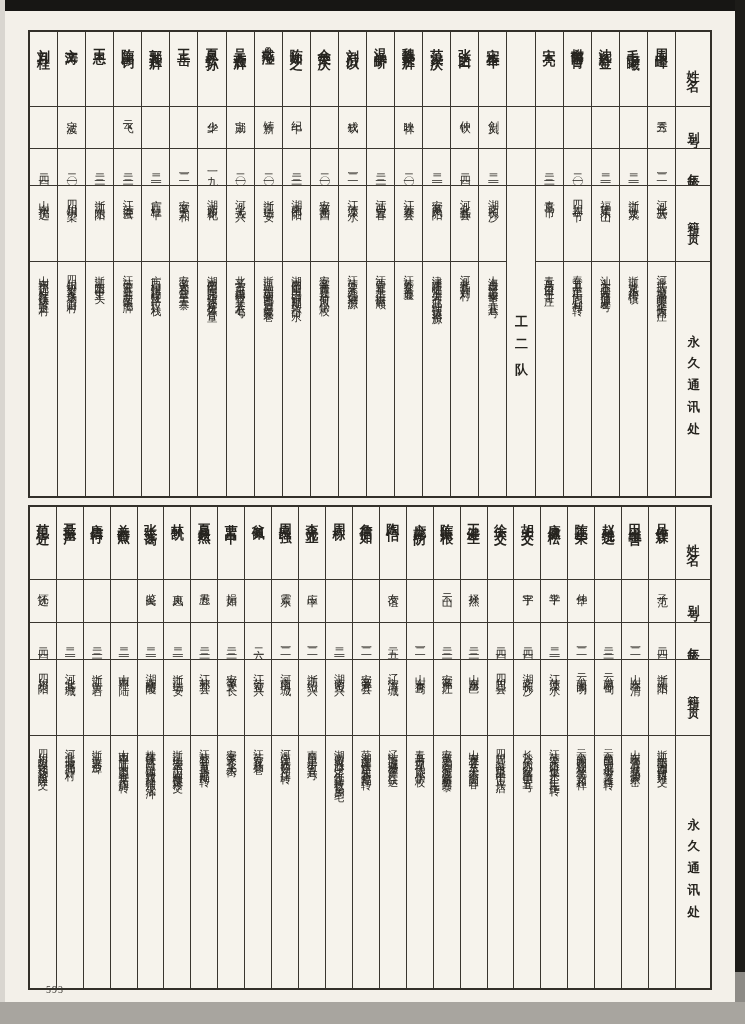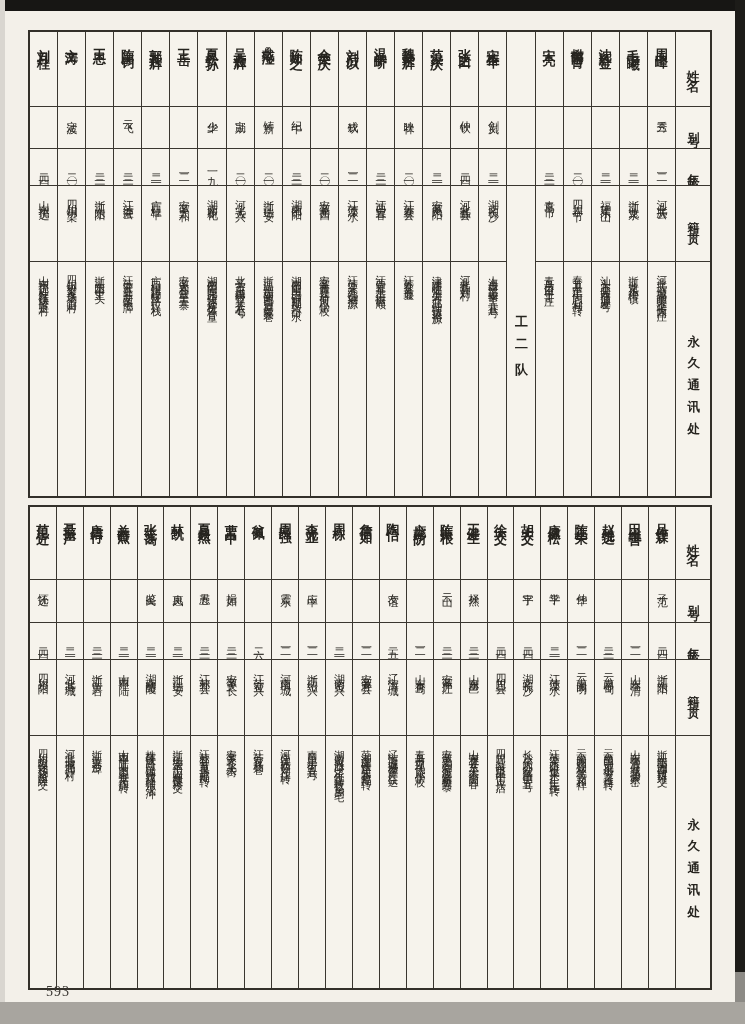--- a/index.html
+++ b/index.html
@@ -62,7 +62,7 @@
 
   .page-number{
     position:absolute;left:46px;top:984px;
-    font-size:14px;color:#3a3732;letter-spacing:1px;
+    font-size:10px;color:#3a3732;letter-spacing:1px;
   }
 </style>
 </head>

